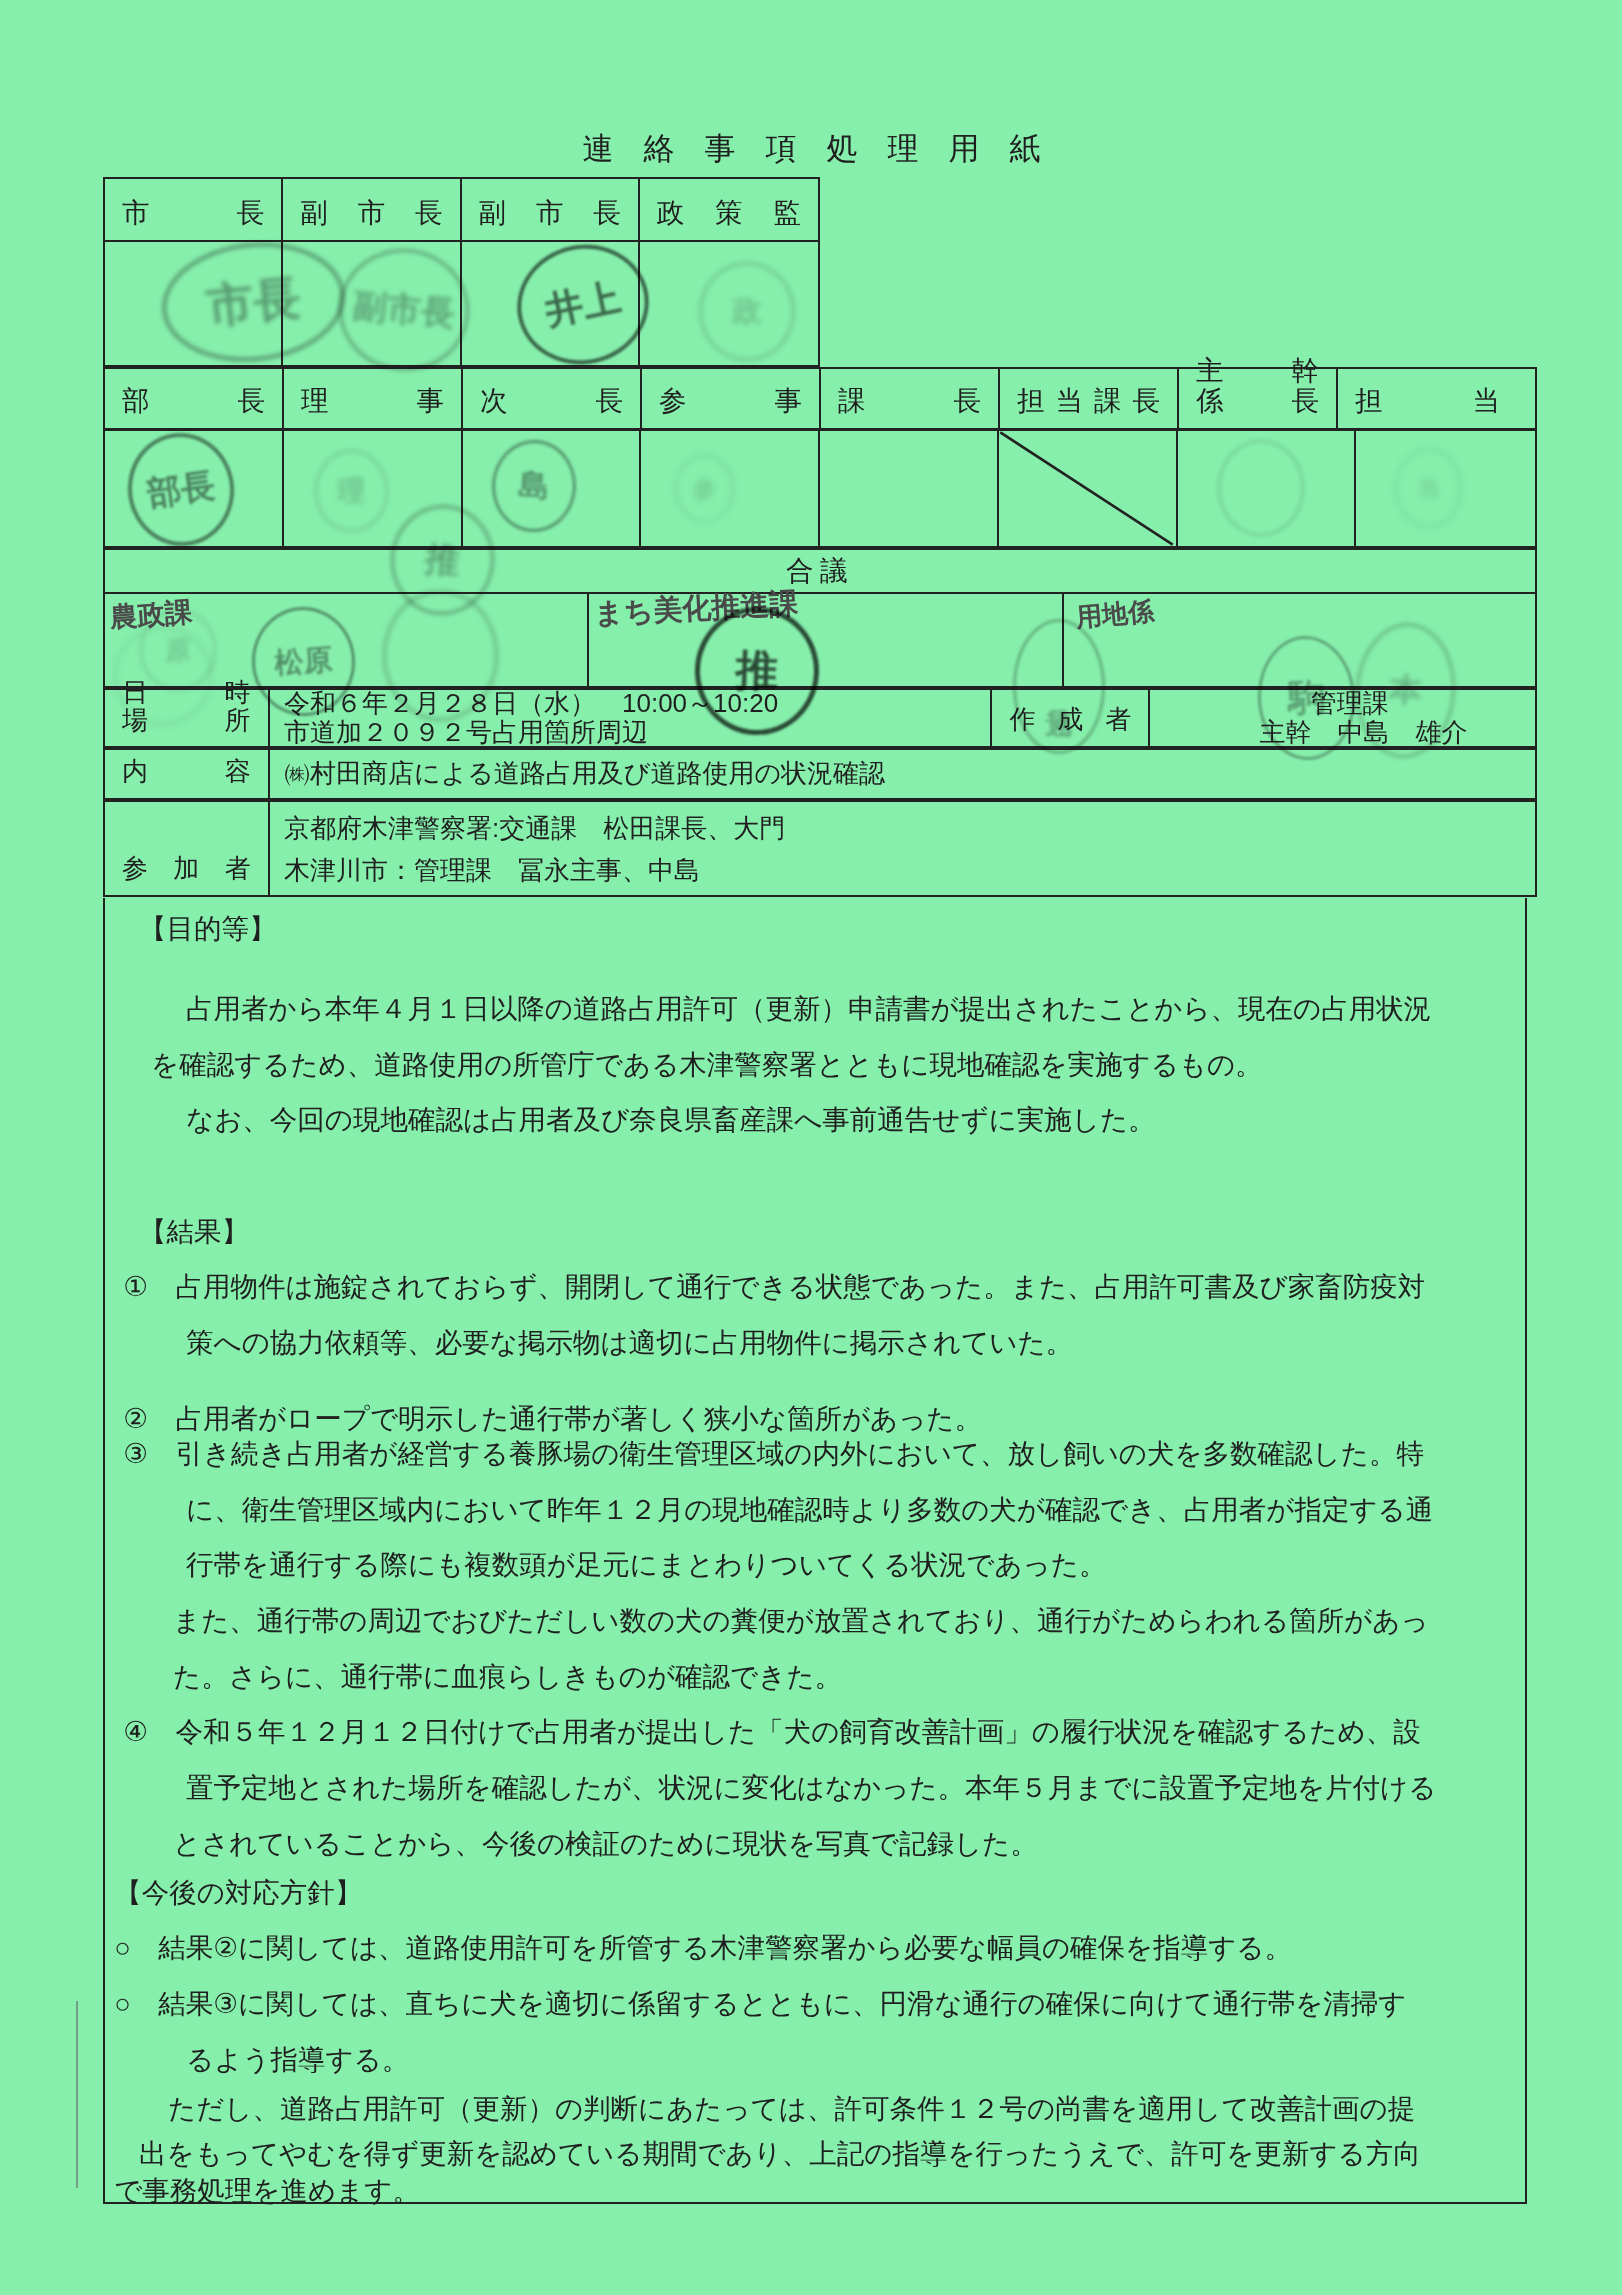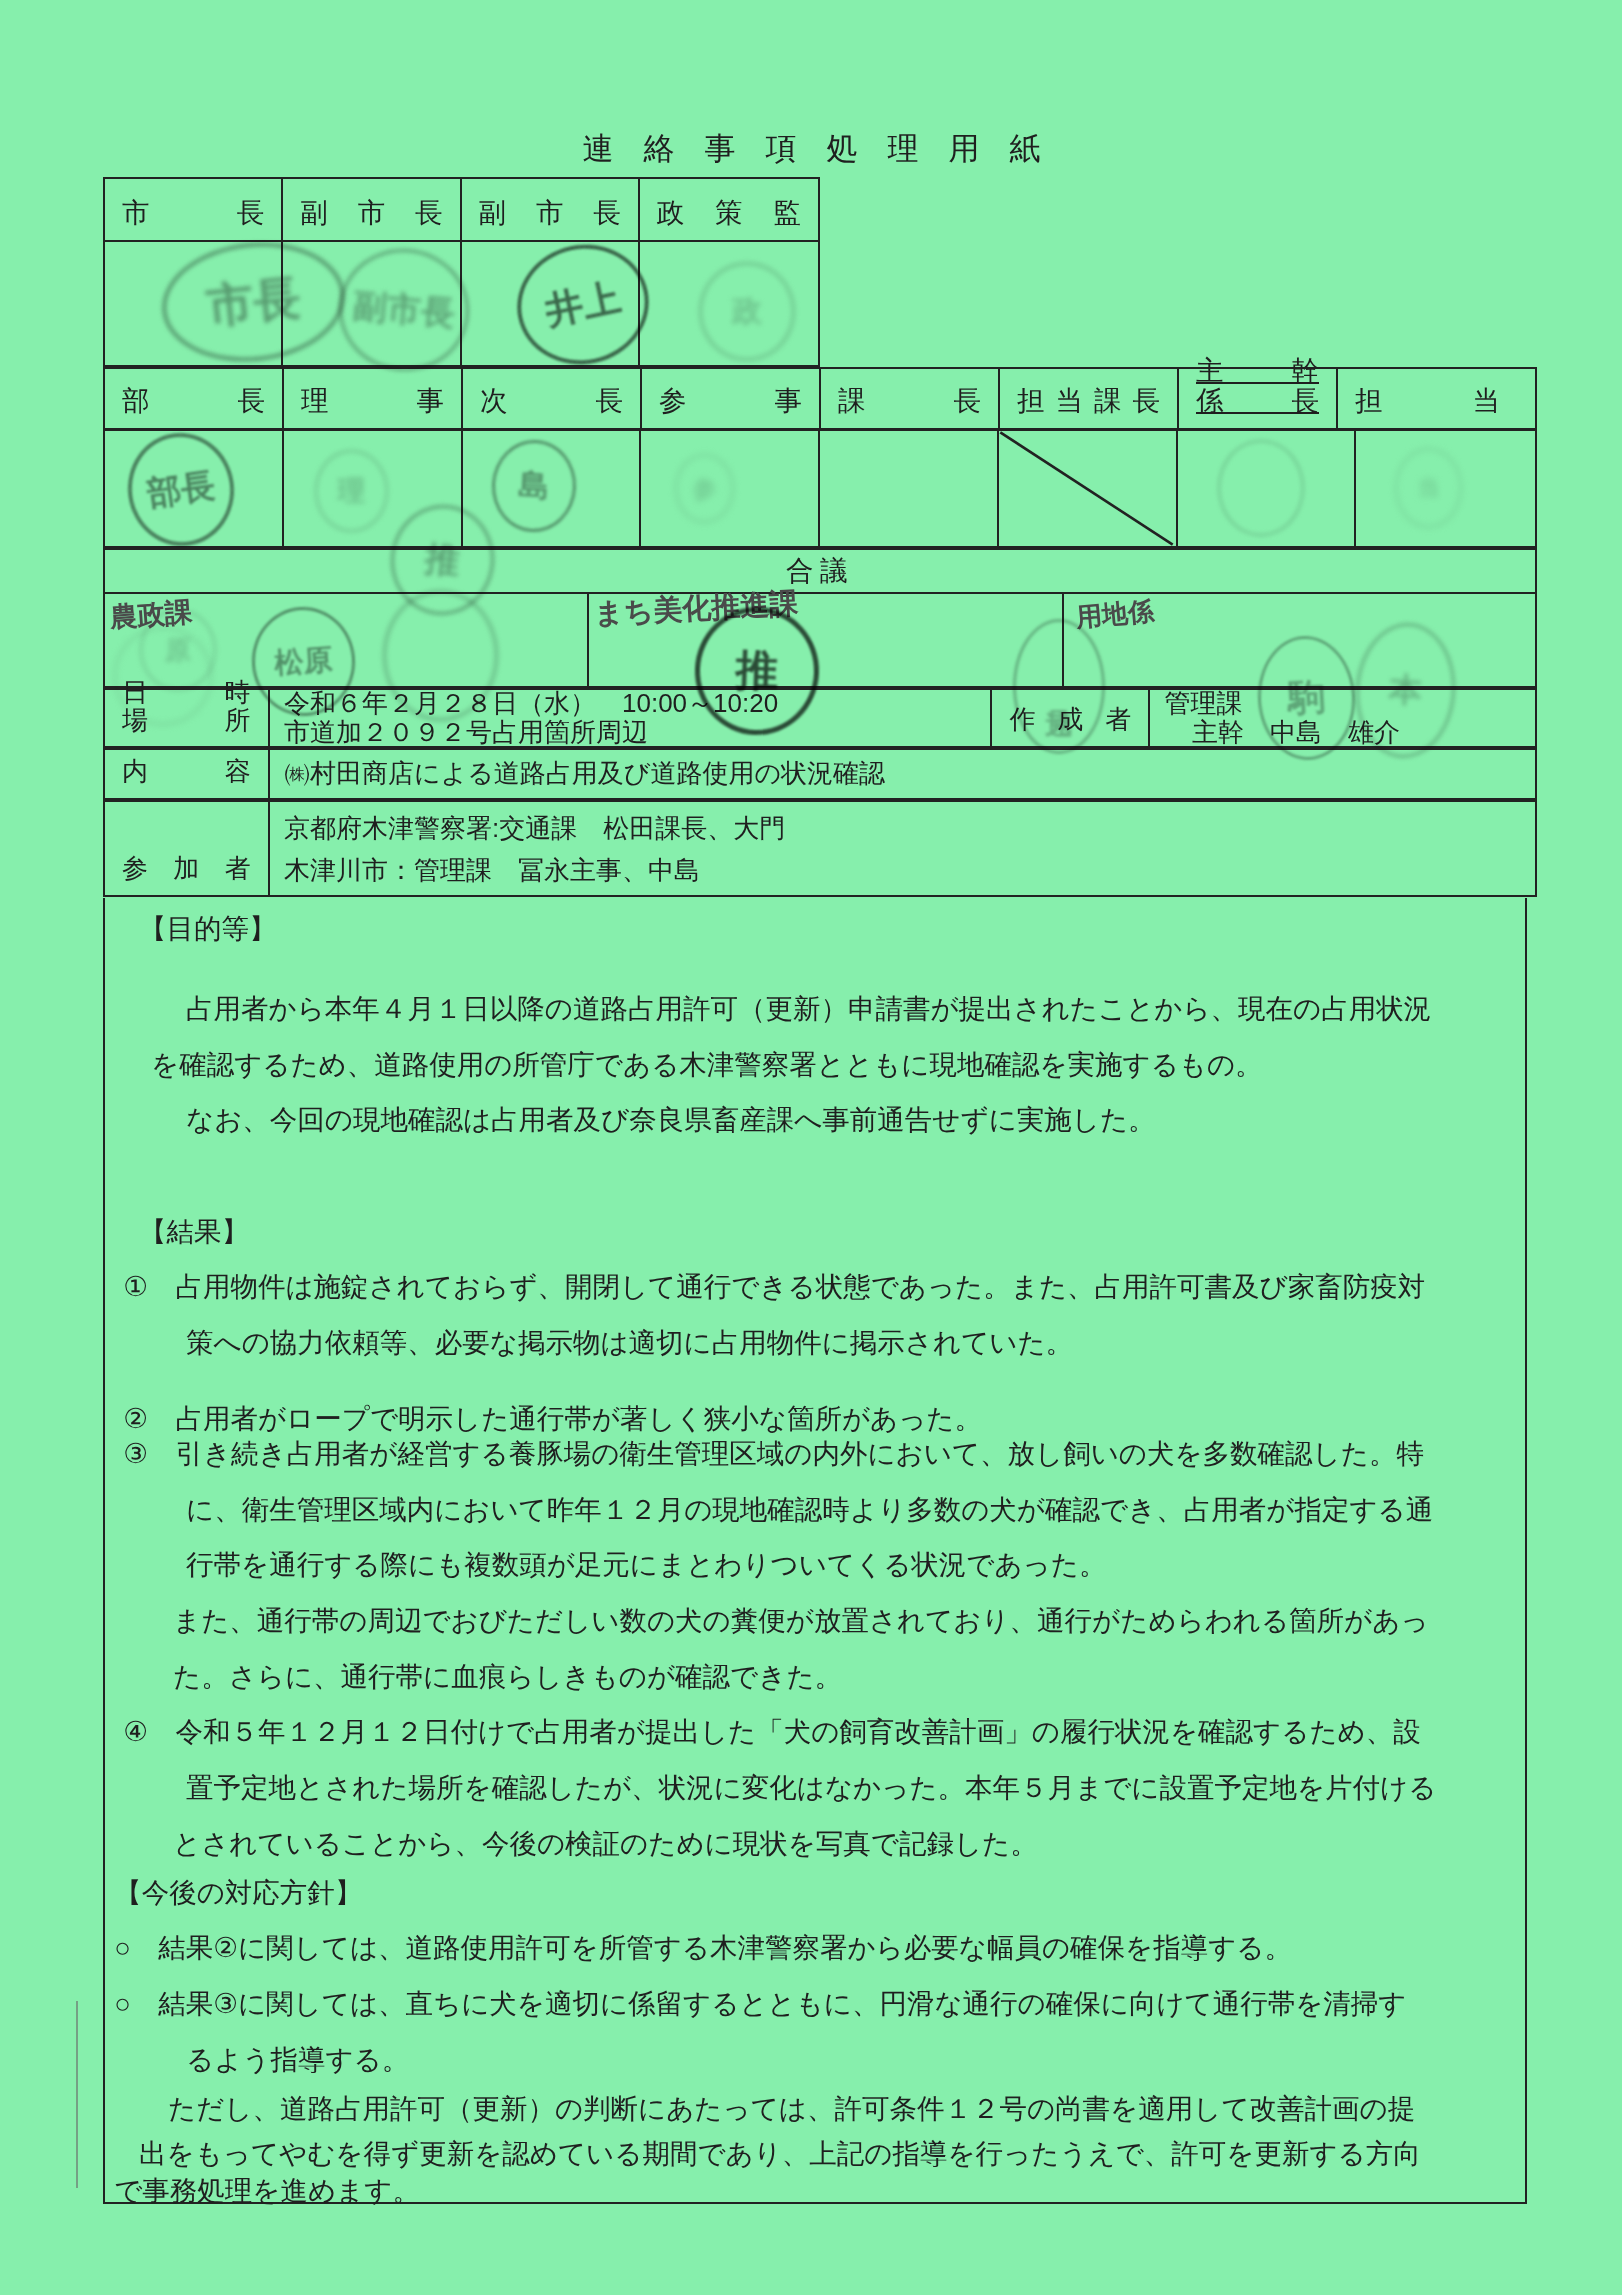--- a/index.html
+++ b/index.html
@@ -100,7 +100,7 @@
     <div class="tcell jcell" style="width:179px;">
         <span class="jline">担当課長</span>
       </div>
-    <div class="tcell jcell" style="width:159px;text-decoration:underline;">
+    <div class="tcell jcell" style="width:159px;">
       <span class="jline">主幹</span>
       <span class="jline">係長</span>
     </div>

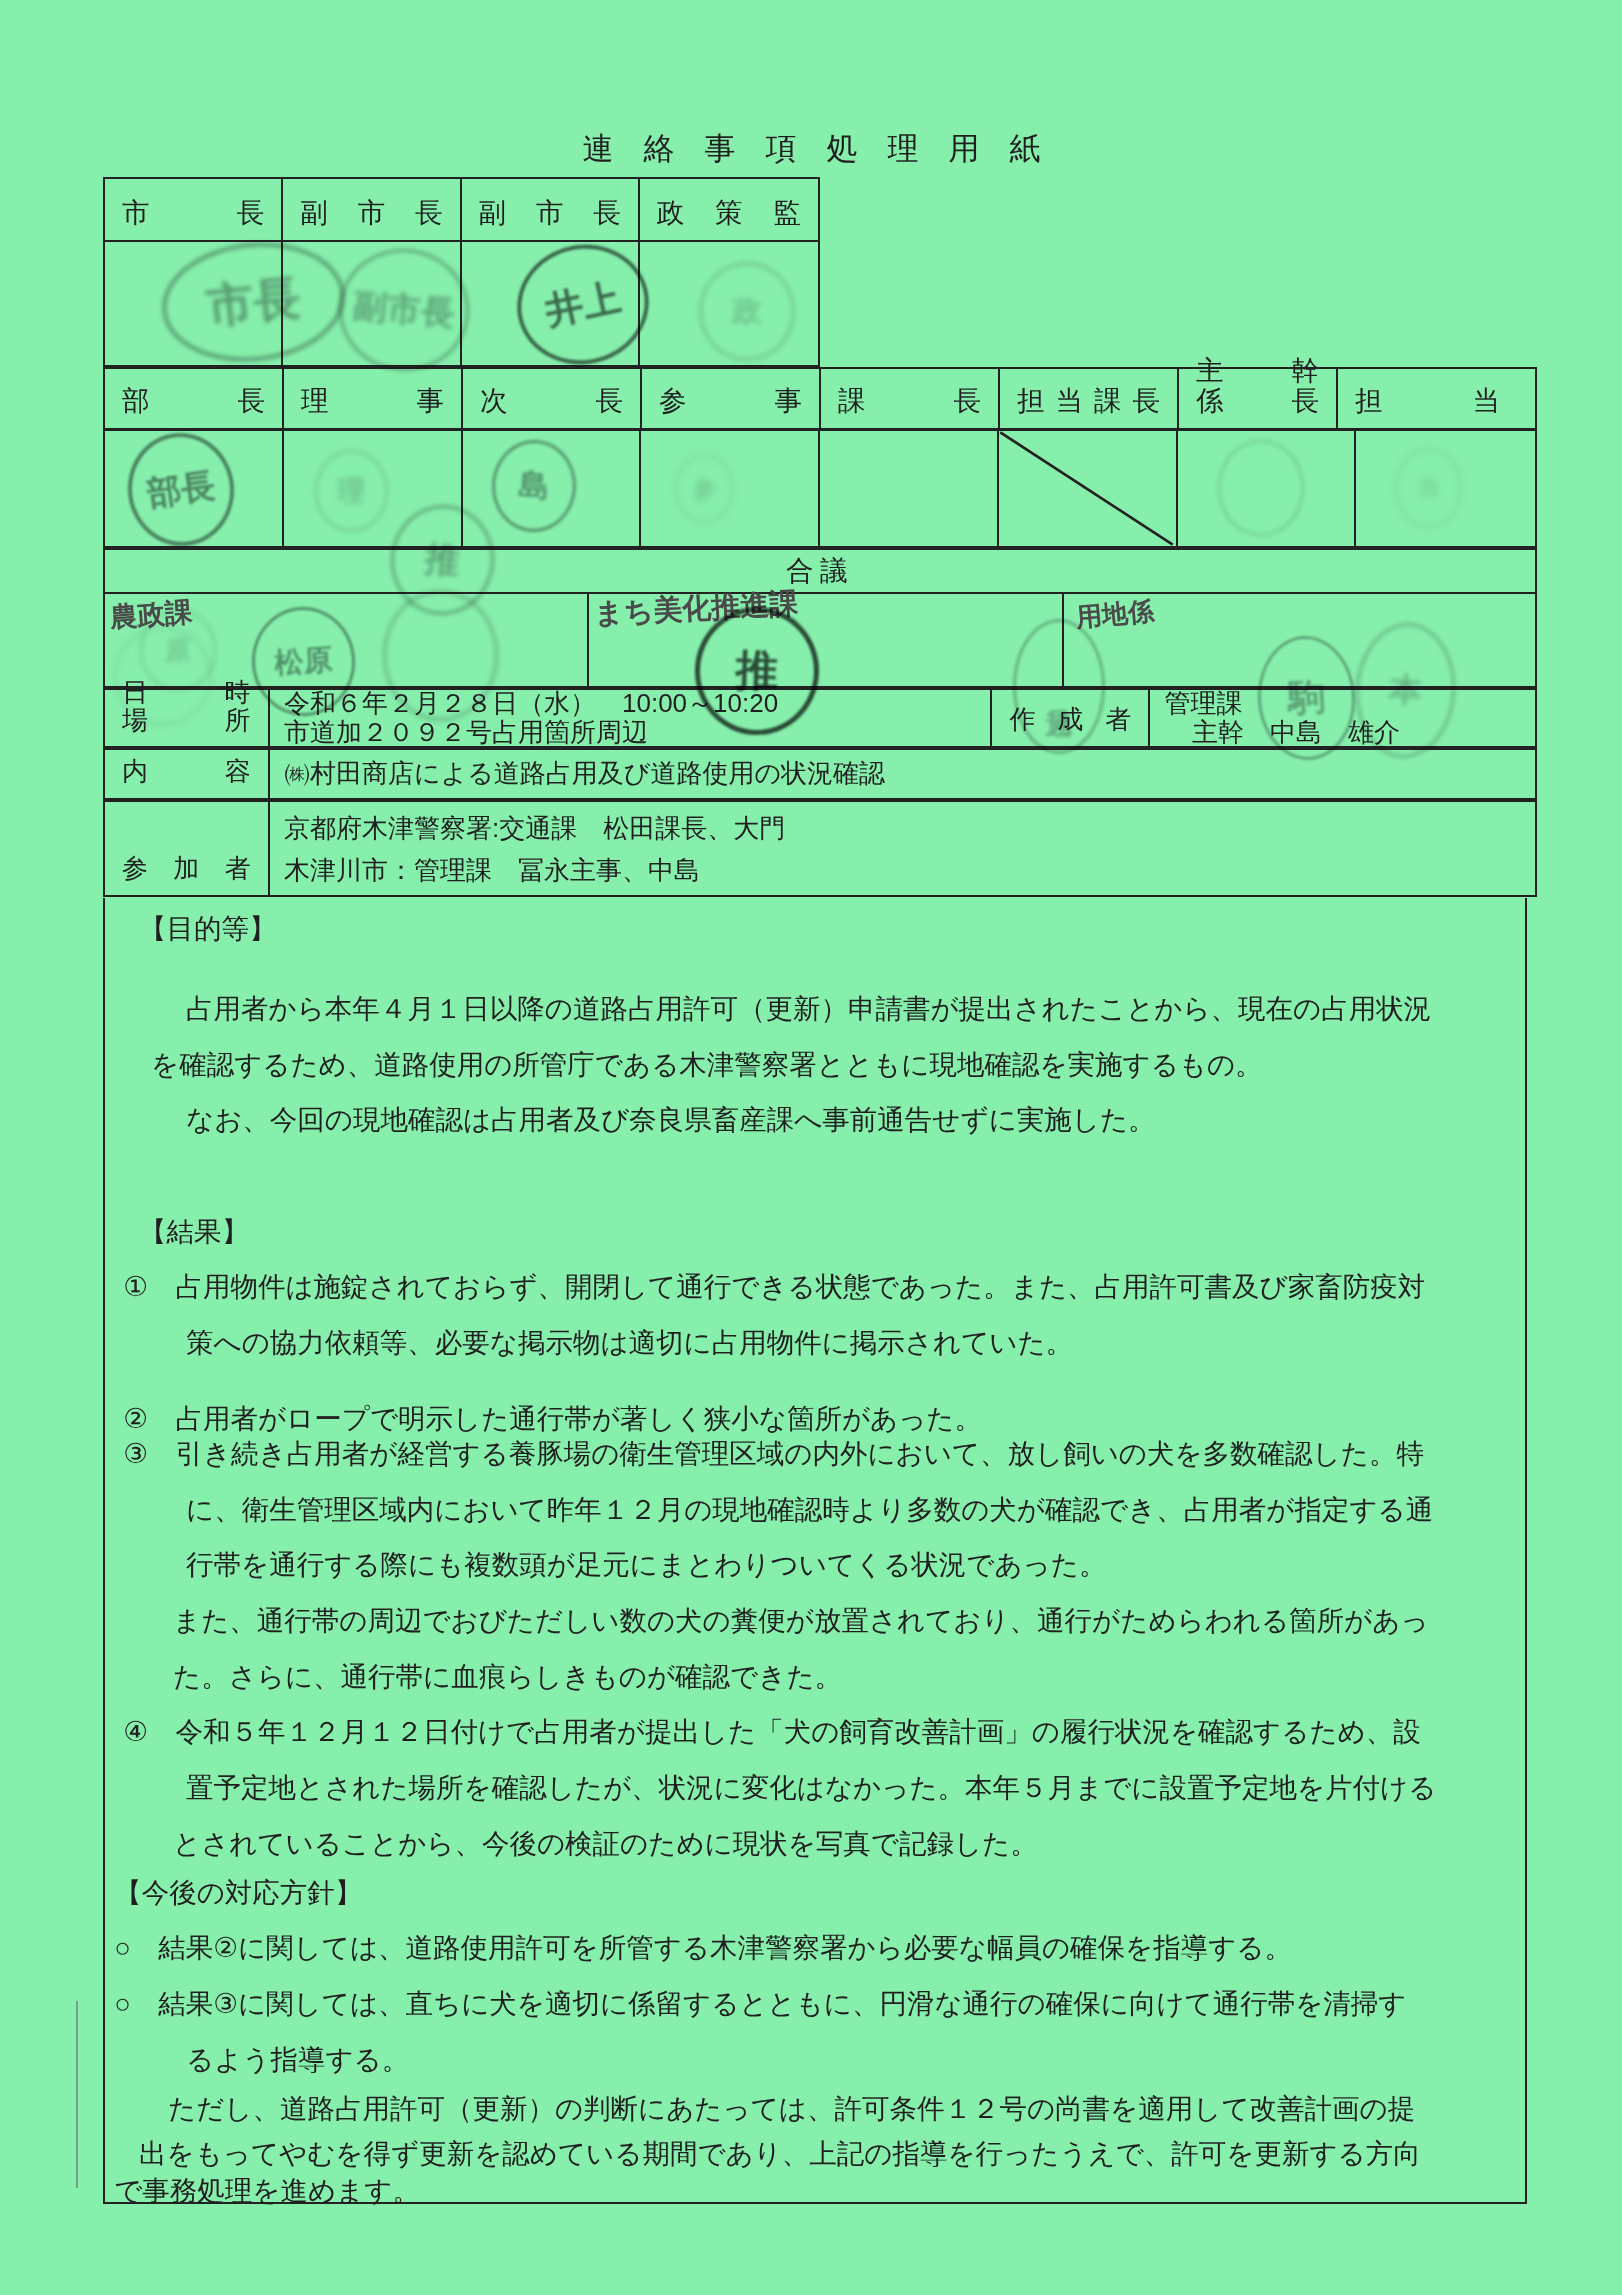--- a/index.html
+++ b/index.html
@@ -147,7 +147,7 @@
     <div class="tcell jcell" style="width:158px;font-size:26px;">
       <span class="jline">作成者</span>
     </div>
-    <div class="tcell vcell" style="width:386px;">
+    <div class="tcell vcell" style="width:386px;align-items:center;">
       <span class="vline">管理課</span>
       <span class="vline indent1">主幹　中島　雄介</span>
     </div>

